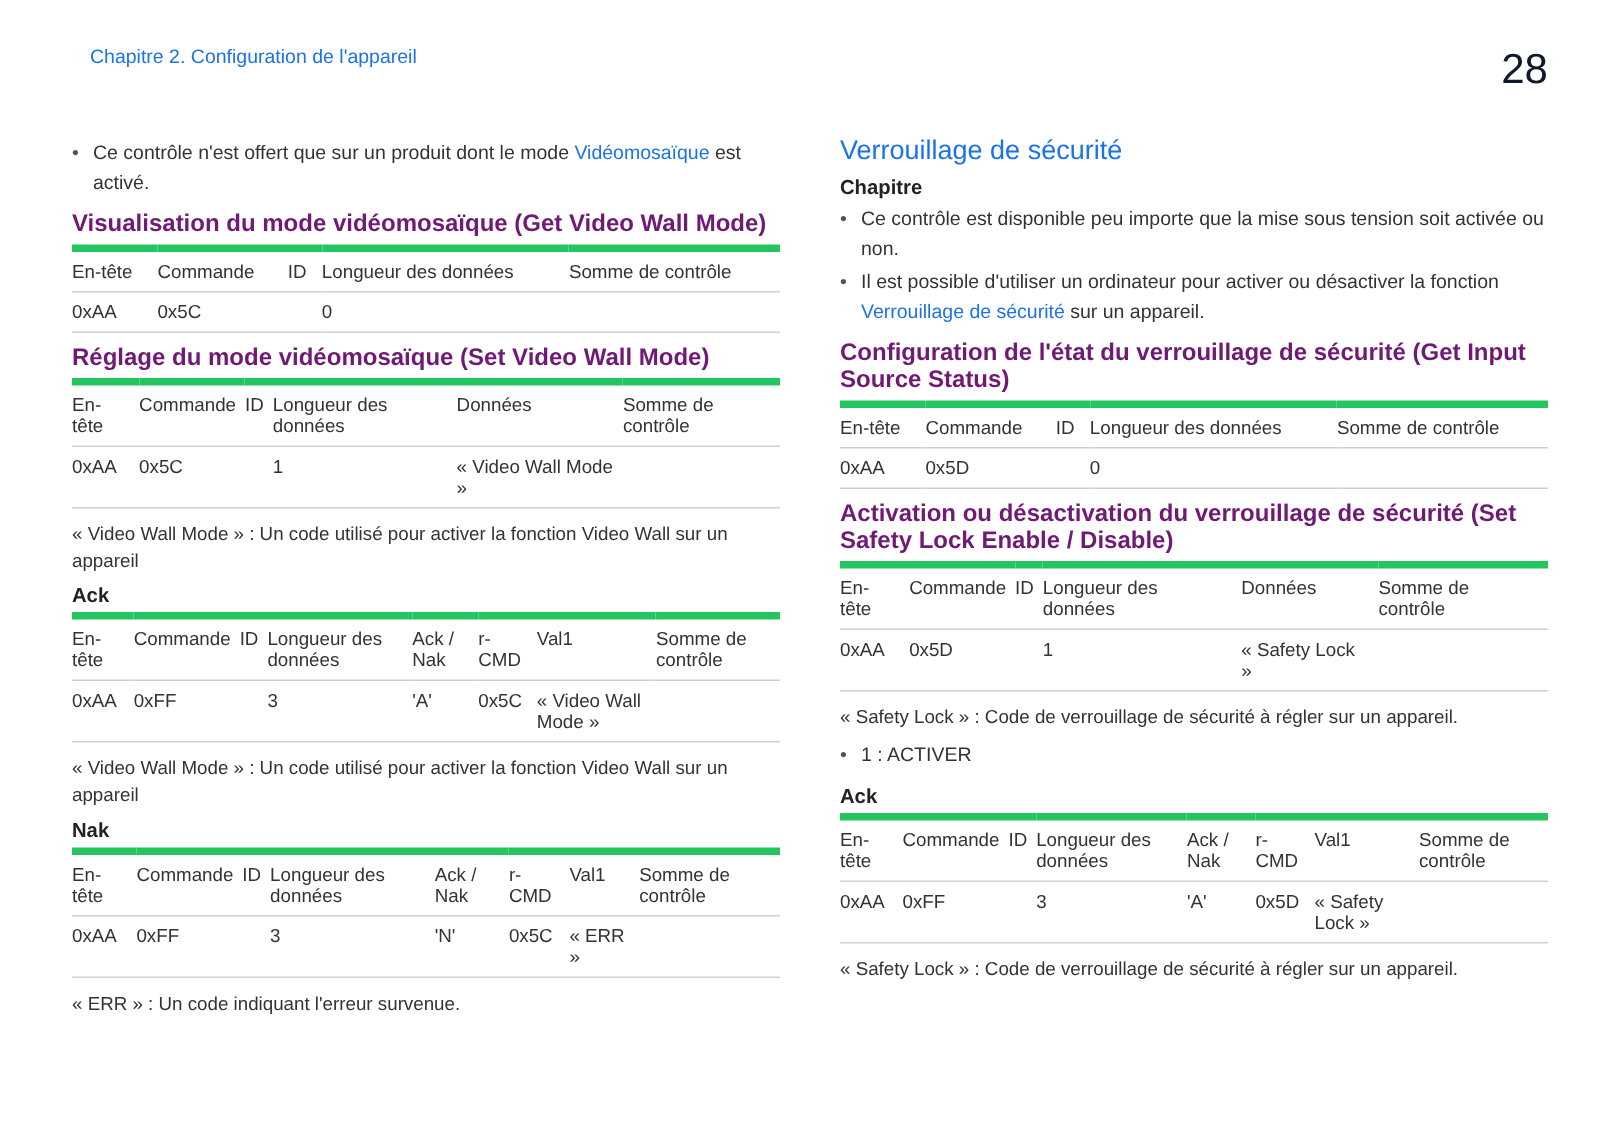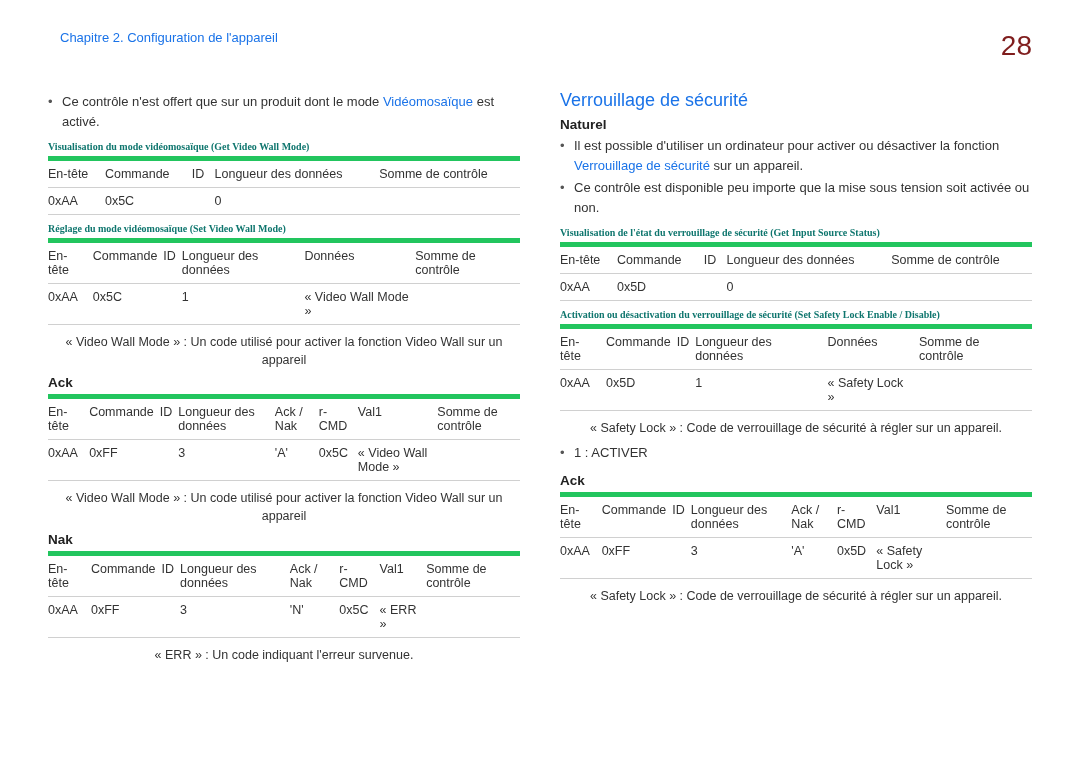--- a/index.html
+++ b/index.html
@@ -19,7 +19,7 @@
       padding: 30px 48px 6px 60px;
     }
     .chapter-title { color: #1a73e8; font-size: 13px; }
-    .page-num { color: #7f1d1d; font-size: 28px; font-weight: 400; text-align: right; }
+    .page-num { color: #0f172a; font-size: 28px; font-weight: 400; text-align: right; }
     .columns {
       display: flex;
       gap: 40px;

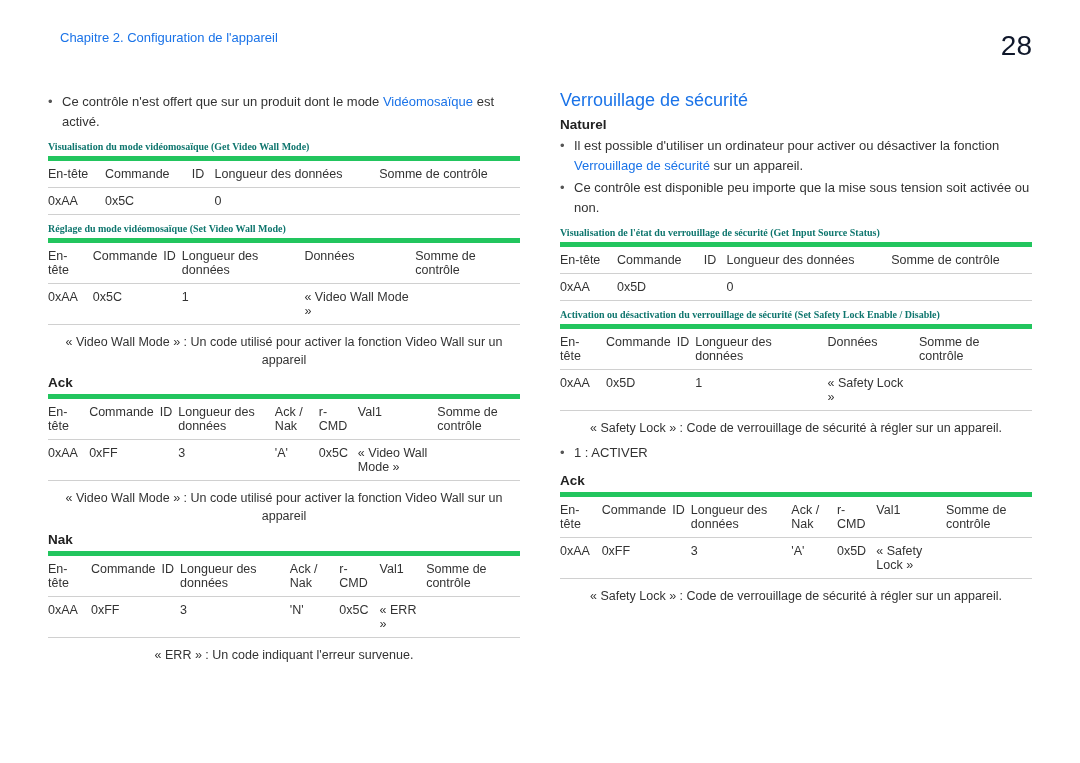--- a/index.html
+++ b/index.html
@@ -158,7 +158,7 @@
 
   <div class="col">
     <h3 class="sec-main">Verrouillage de sécurité</h3>
-    <h5 class="sub-title">Naturel</h5>
+    <h5 class="sub-title">Chapitre</h5>
     <ul class="bullets">
       <li>
         <span>Il est possible d'utiliser un ordinateur pour activer ou désactiver la fonction </span><span class="inline-link">Verrouillage de sécurité</span><span> sur un appareil.</span>

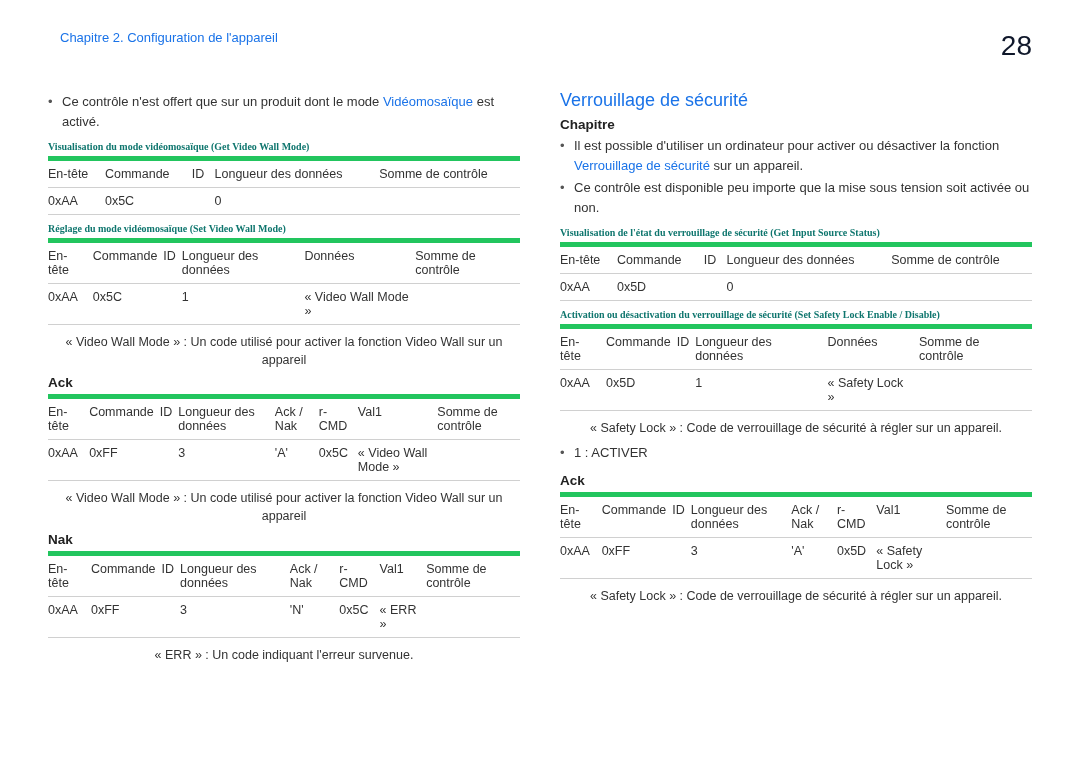--- a/index.html
+++ b/index.html
@@ -31,7 +31,7 @@
     ul.bullets > li::before { content: "•"; position: absolute; left: 0; color: #555; }
     .inline-link { color: #1a73e8; }
     h3.sec-main { color: #1a73e8; font-size: 18px; font-weight: 500; margin: 2px 0 6px 0; }
-    h4.sec-title { color: #0f766e; font-weight: 600; font-size: 10px; margin: 8px 0 4px 0; font-family: Liberation Serif, serif; }
+    h4.sec-title { color: #701a75; font-weight: 600; font-size: 16px; margin: 8px 0 4px 0; }
     h5.sub-title { color: #222; font-weight: 600; font-size: 13.5px; margin: 6px 0 4px 0; }
     table { width: 100%; border-collapse: collapse; margin: 4px 0 8px 0; font-size: 12.5px; }
     tr { border-bottom: 1px solid #d0d0d0; }

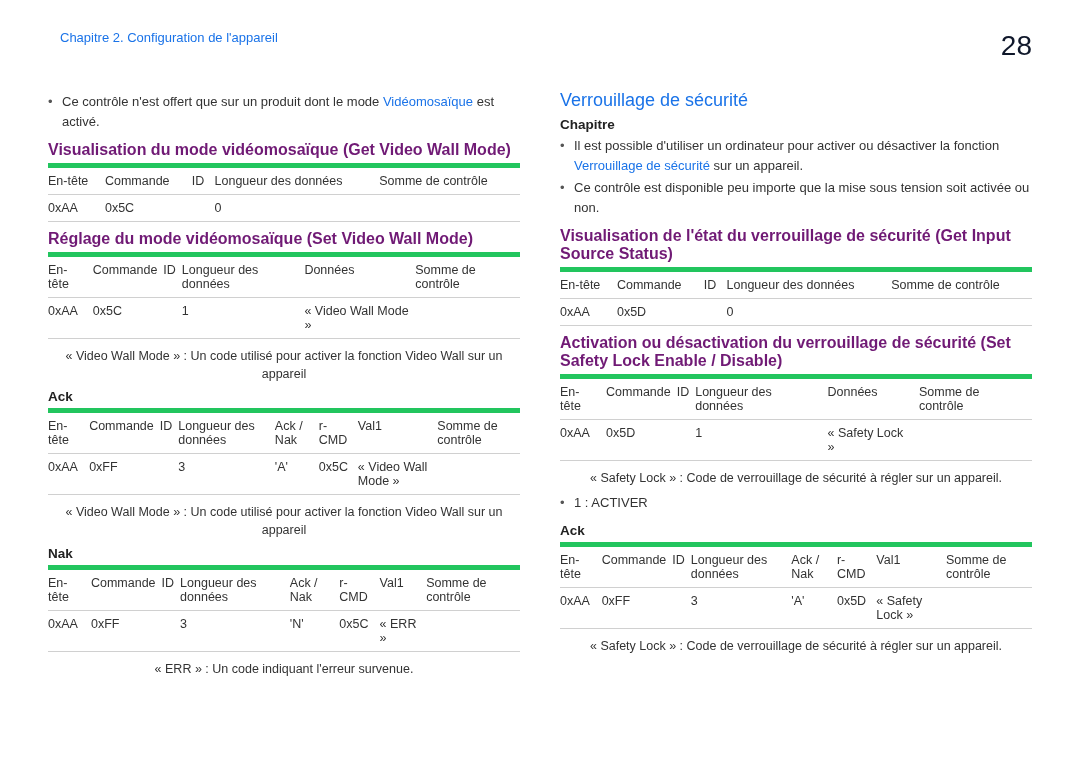--- a/index.html
+++ b/index.html
@@ -160,10 +160,10 @@
     <h3 class="sec-main">Verrouillage de sécurité</h3>
     <h5 class="sub-title">Chapitre</h5>
     <ul class="bullets">
+      <li>Ce contrôle est disponible peu importe que la mise sous tension soit activée ou non.</li>
       <li>
         <span>Il est possible d'utiliser un ordinateur pour activer ou désactiver la fonction </span><span class="inline-link">Verrouillage de sécurité</span><span> sur un appareil.</span>
       </li>
-      <li>Ce contrôle est disponible peu importe que la mise sous tension soit activée ou non.</li>
     </ul>
 
     <h4 class="sec-title">Visualisation de l'état du verrouillage de sécurité (Get Input Source Status)</h4>

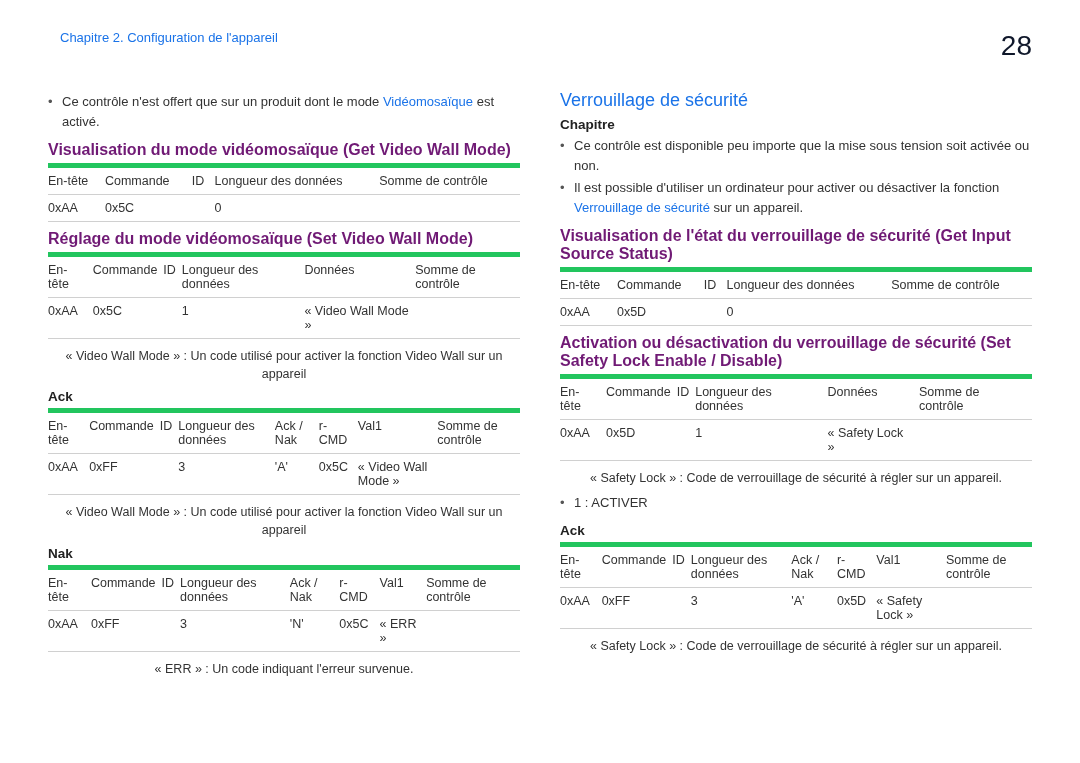--- a/index.html
+++ b/index.html
@@ -166,7 +166,7 @@
       </li>
     </ul>
 
-    <h4 class="sec-title">Visualisation de l'état du verrouillage de sécurité (Get Input Source Status)</h4>
+    <h4 class="sec-title">Configuration de l'état du verrouillage de sécurité (Get Input Source Status)</h4>
     <table>
       <tbody>
           <tr class="hdr">

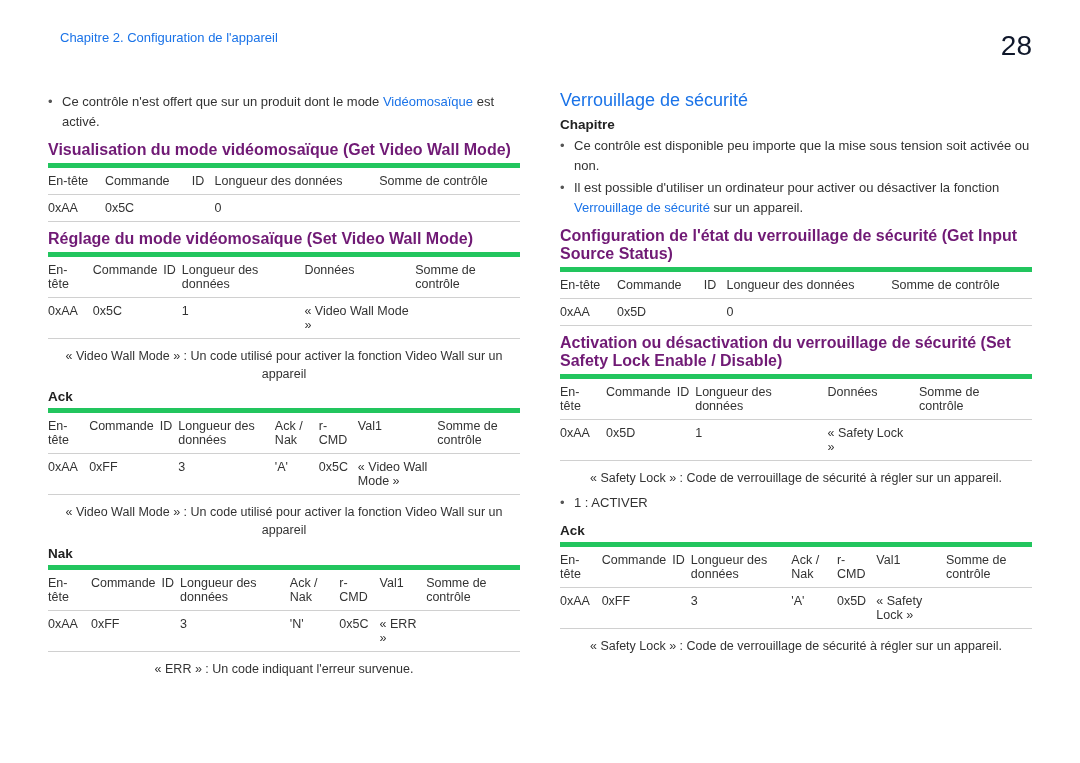--- a/index.html
+++ b/index.html
@@ -38,7 +38,7 @@
     tr.hdr { border-top: 5px solid #22c55e; }
     th, td { padding: 6px 6px 6px 0; text-align: left; vertical-align: top; font-weight: 400; }
     th { color: #333; }
-    .note { font-size: 12.5px; margin: 4px 0 6px 0; line-height: 1.45; text-align: center; }
+    .note { font-size: 12.5px; margin: 4px 0 6px 0; line-height: 1.45; }
   </style>
 </head>
 <body>

